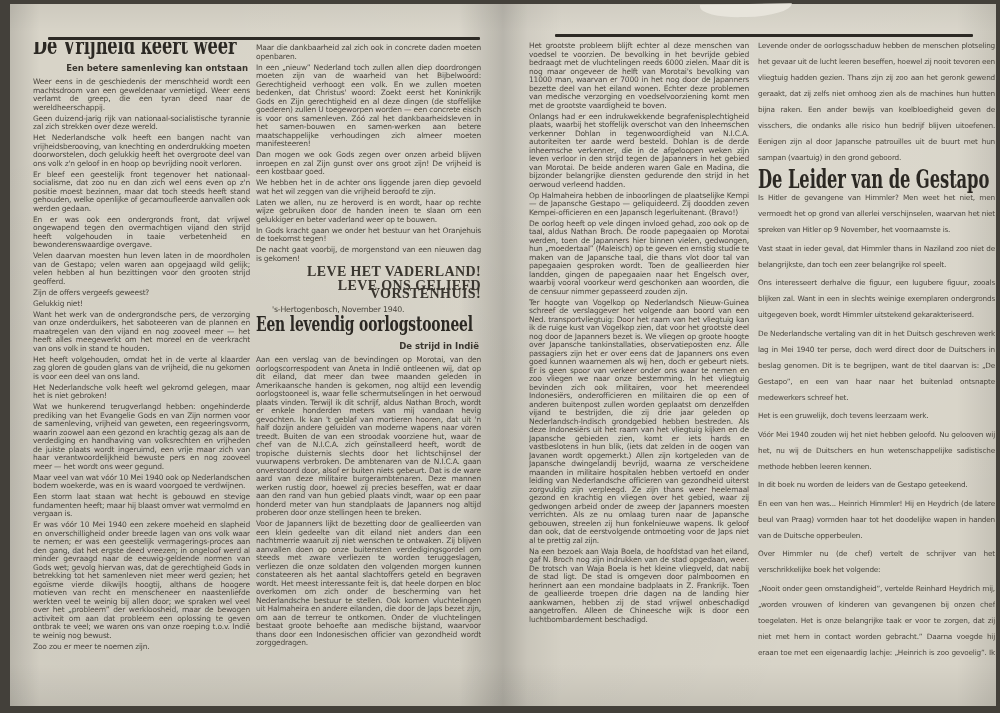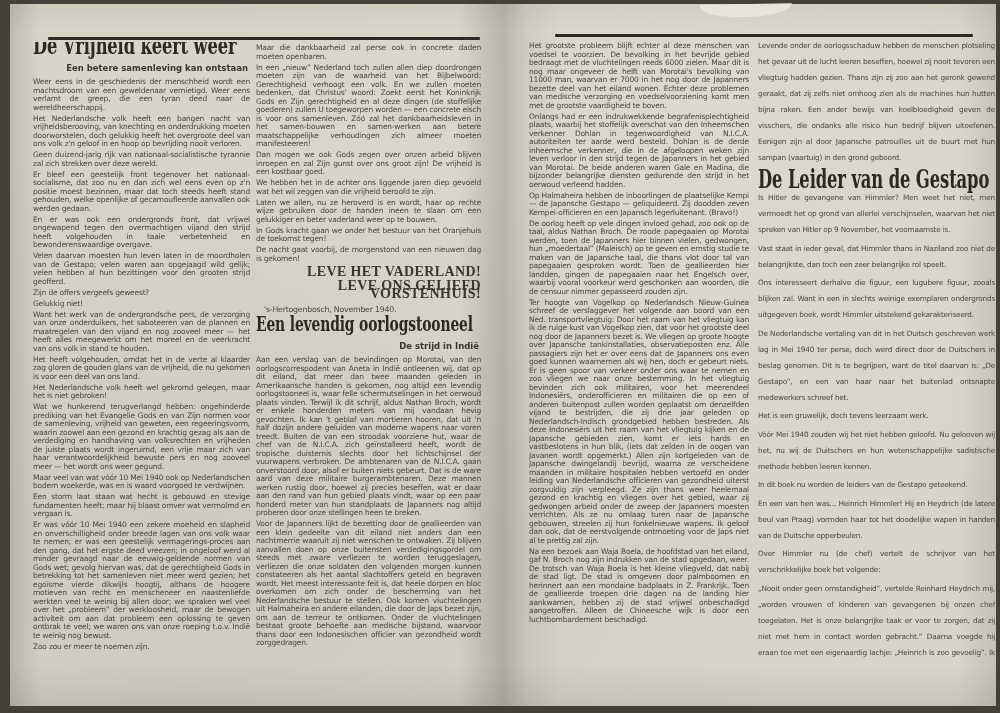--- a/index.html
+++ b/index.html
@@ -92,7 +92,7 @@
 
 <div class="col col-b">
   <div>
-      <p class="para">Maar die dankbaarheid zal perse ook in concrete daden moeten openbaren.</p>
+      <p class="para">Maar die dankbaarheid zal zich ook in concrete daden moeten openbaren.</p>
       <p class="para">In een „nieuw” Nederland toch zullen allen diep doordrongen moeten zijn van de waarheid van het Bijbelwoord: Gerechtigheid verhoogt een volk. En we zullen moeten bedenken, dat Christus' woord: Zoekt eerst het Koninkrijk Gods en Zijn gerechtigheid en al deze dingen (de stoffelijke goederen) zullen U toegeworpen worden — een concrete eisch is voor ons samenleven. Zóó zal het dankbaarheidsleven in het samen-bouwen en samen-werken aan betere maatschappelijke verhoudingen zich almeer moeten manifesteeren!</p>
       <p class="para">Dan mogen we ook Gods zegen over onzen arbeid blijven inroepen en zal Zijn gunst over ons groot zijn! De vrijheid is een kostbaar goed.</p>
       <p class="para">We hebben het in de achter ons liggende jaren diep gevoeld wat het wil zeggen van die vrijheid beroofd te zijn.</p>

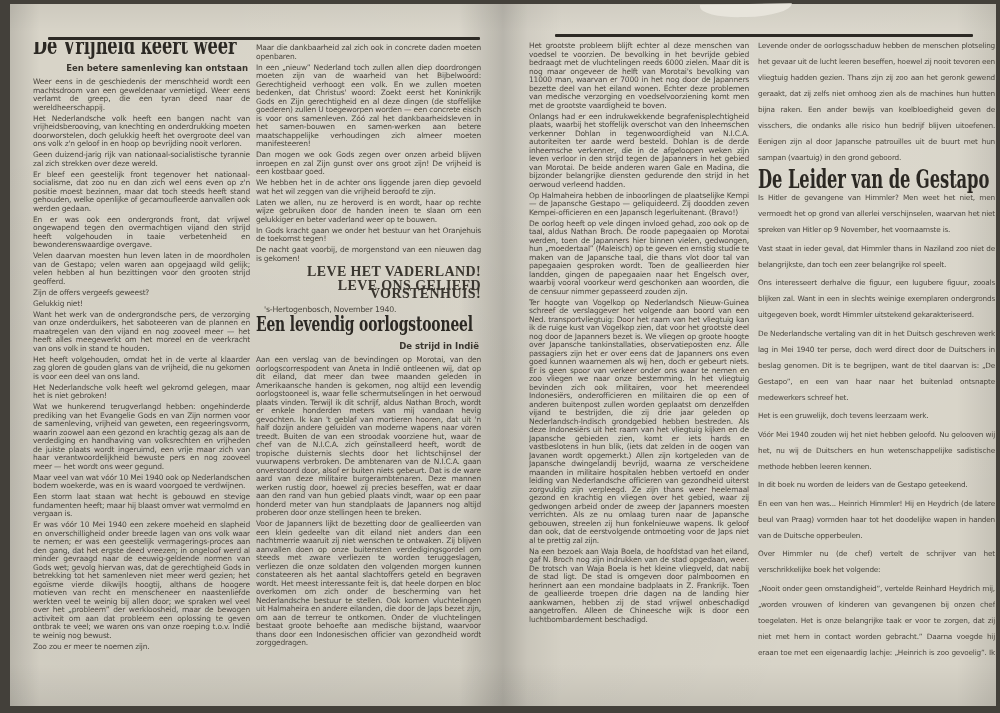--- a/index.html
+++ b/index.html
@@ -71,8 +71,8 @@
   <div class="subtitle">Een betere samenleving kan ontstaan</div>
   <div>
       <p class="para">Weer eens in de geschiedenis der menschheid wordt een machtsdroom van een geweldenaar vernietigd. Weer eens verlamt de greep, die een tyran deed naar de wereldheerschappij.</p>
+      <p class="para">Geen duizend-jarig rijk van nationaal-socialistische tyrannie zal zich strekken over deze wereld.</p>
       <p class="para">Het Nederlandsche volk heeft een bangen nacht van vrijheidsberooving, van knechting en onderdrukking moeten doorworstelen, doch gelukkig heeft het overgroote deel van ons volk z'n geloof in en hoop op bevrijding nooit verloren.</p>
-      <p class="para">Geen duizend-jarig rijk van nationaal-socialistische tyrannie zal zich strekken over deze wereld.</p>
       <p class="para">Er bleef een geestelijk front tegenover het nationaal-socialisme, dat zoo nu en dan zich wel eens even op z'n positie moest bezinnen, maar dat toch steeds heeft stand gehouden, welke openlijke of gecamoufleerde aanvallen ook werden gedaan.</p>
       <p class="para">En er was ook een ondergronds front, dat vrijwel ongewapend tegen den overmachtigen vijand den strijd heeft volgehouden in taaie verbetenheid en bewonderenswaardige overgave.</p>
       <p class="para">Velen daarvan moesten hun leven laten in de moordholen van de Gestapo; velen waren aan opgejaagd wild gelijk; velen hebben al hun bezittingen voor den grooten strijd geofferd.</p>

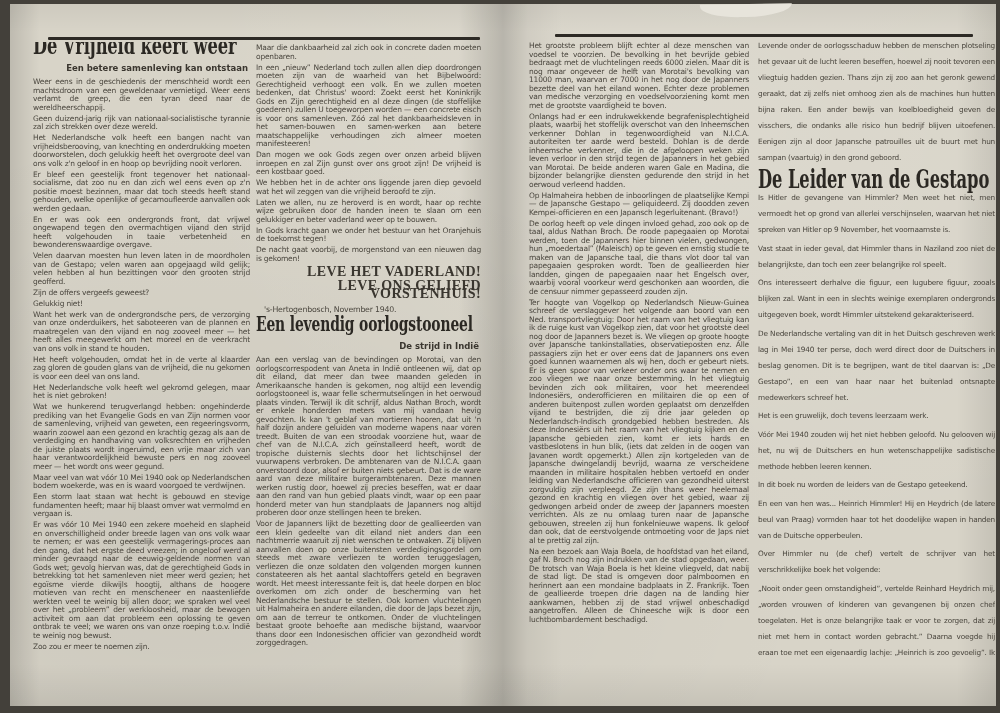--- a/index.html
+++ b/index.html
@@ -55,7 +55,7 @@
     font-weight:bold;font-size:14px;letter-spacing:0.4px;color:#3a362f;
     margin:5px 0 0 0;text-align:right;font-family:Liberation Serif, serif;
   }
-  .dateline{font-size:7.8px;margin:7px 0 0 8px;text-align:left;color:#4a463e;}
+  .dateline{font-size:7.8px;margin:7px 0 0 16px;text-align:left;color:#4a463e;}
 </style>
 </head>
 <body>

